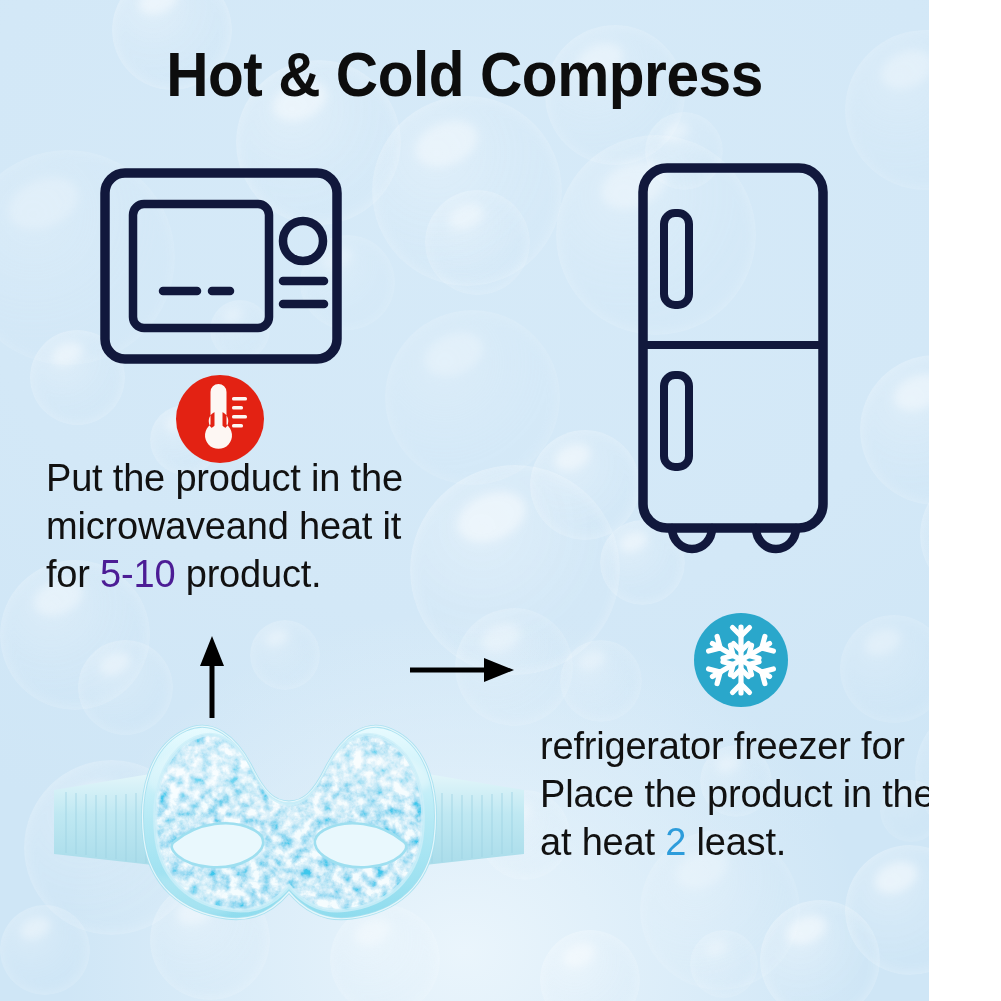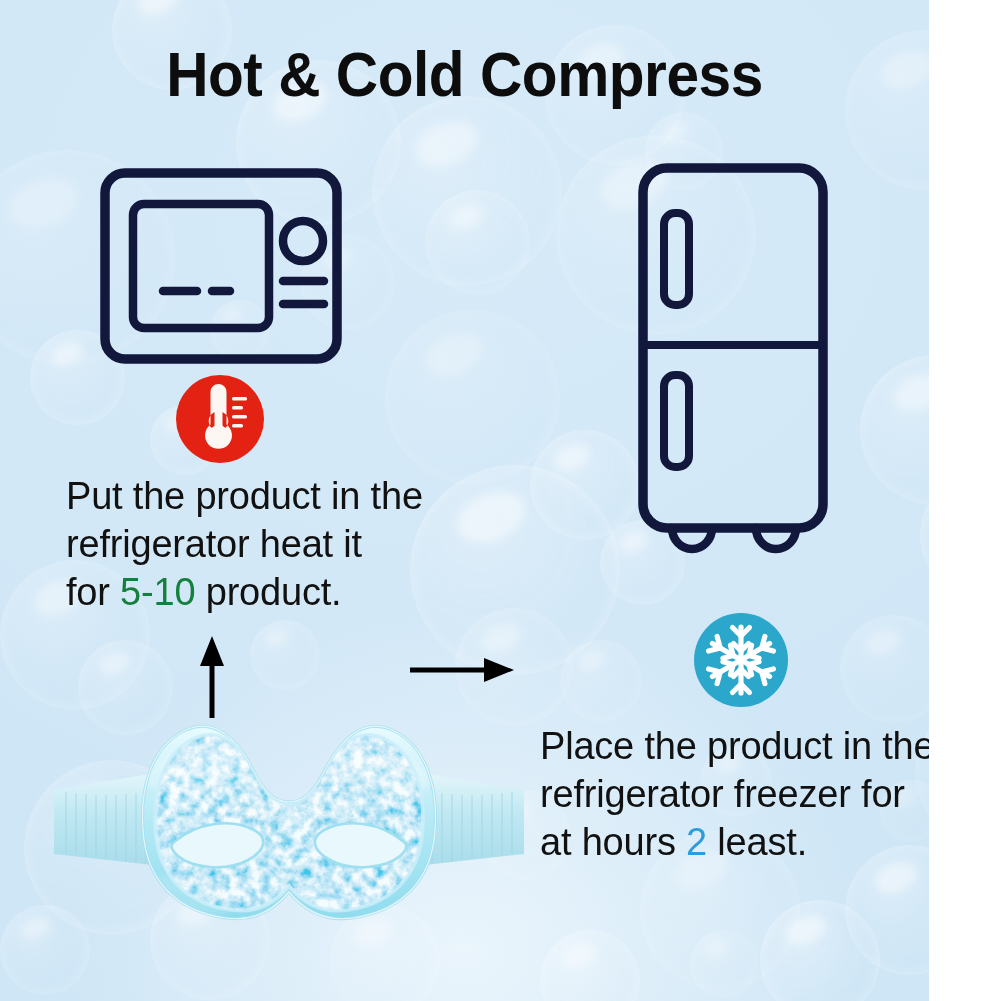--- a/index.html
+++ b/index.html
@@ -99,7 +99,7 @@
     font-weight: 400;
     letter-spacing: -0.2px;
   }
-  #text-hot  { left: 46px;  top: 472px; width: 420px; margin-left: 20px; }
+  #text-hot  { left: 46px;  top: 454px; width: 420px; }
   #text-cold { left: 540px; top: 722px; width: 440px; }
   .hl-red  { color: #15803d; }
   .hl-blue { color: #2d9cdb; }

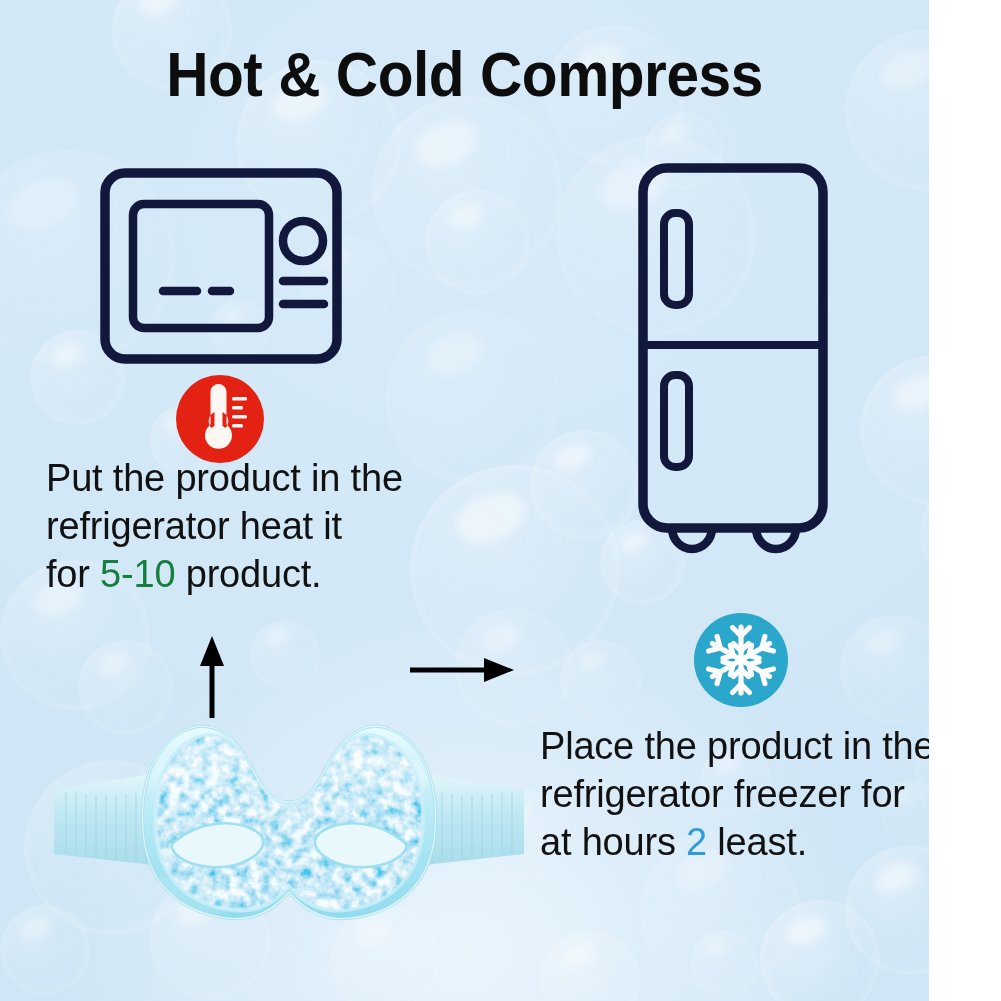--- a/index.html
+++ b/index.html
@@ -250,7 +250,7 @@
 
   <div class="body-text" id="text-hot">
     <div>Put the product in the</div>
-    <div>refrigerator heat it</div>
+    <div>microwaveand heat it</div>
     <div><span>for </span><span class="hl-red">5-10</span><span> product.</span></div>
   </div>
 

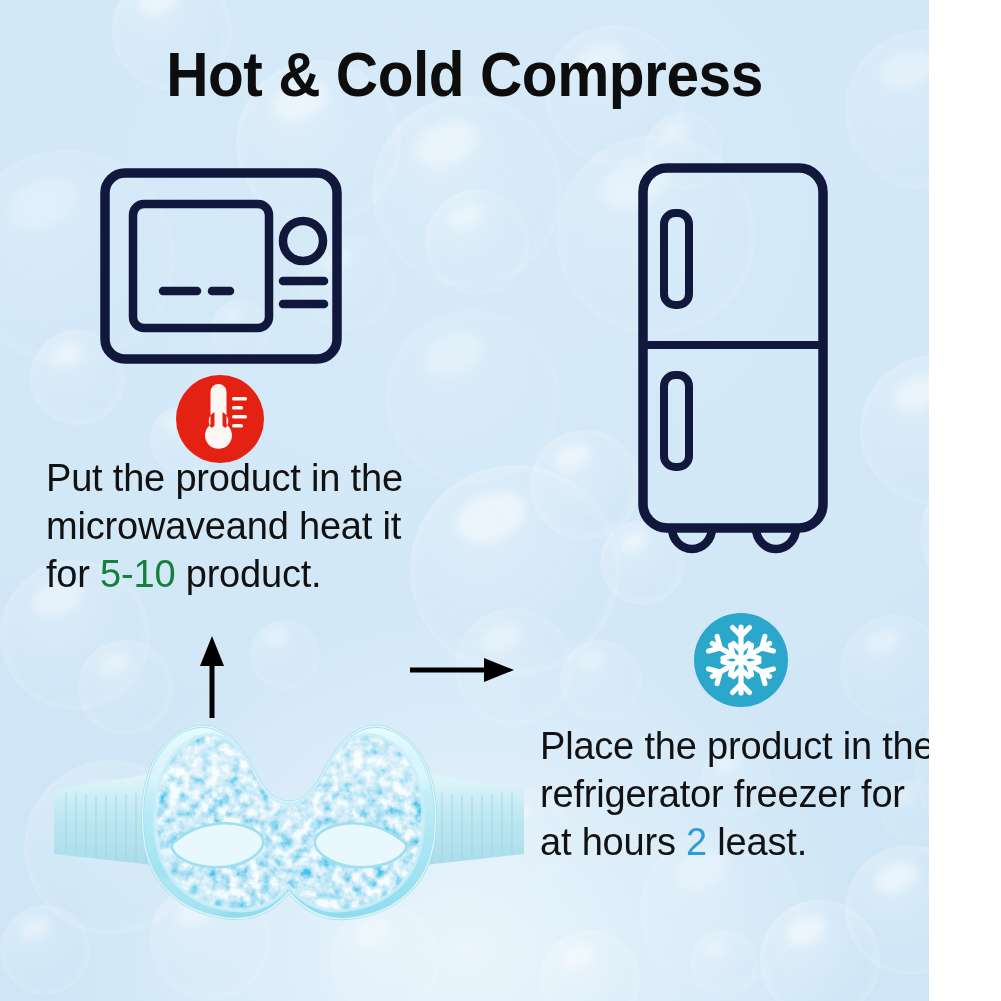--- a/index.html
+++ b/index.html
@@ -101,7 +101,7 @@
   }
   #text-hot  { left: 46px;  top: 454px; width: 420px; }
   #text-cold { left: 540px; top: 722px; width: 440px; }
-  .hl-red  { color: #15803d; }
+  .hl-red  { color: #4c1d95; }
   .hl-blue { color: #2d9cdb; }
 
   

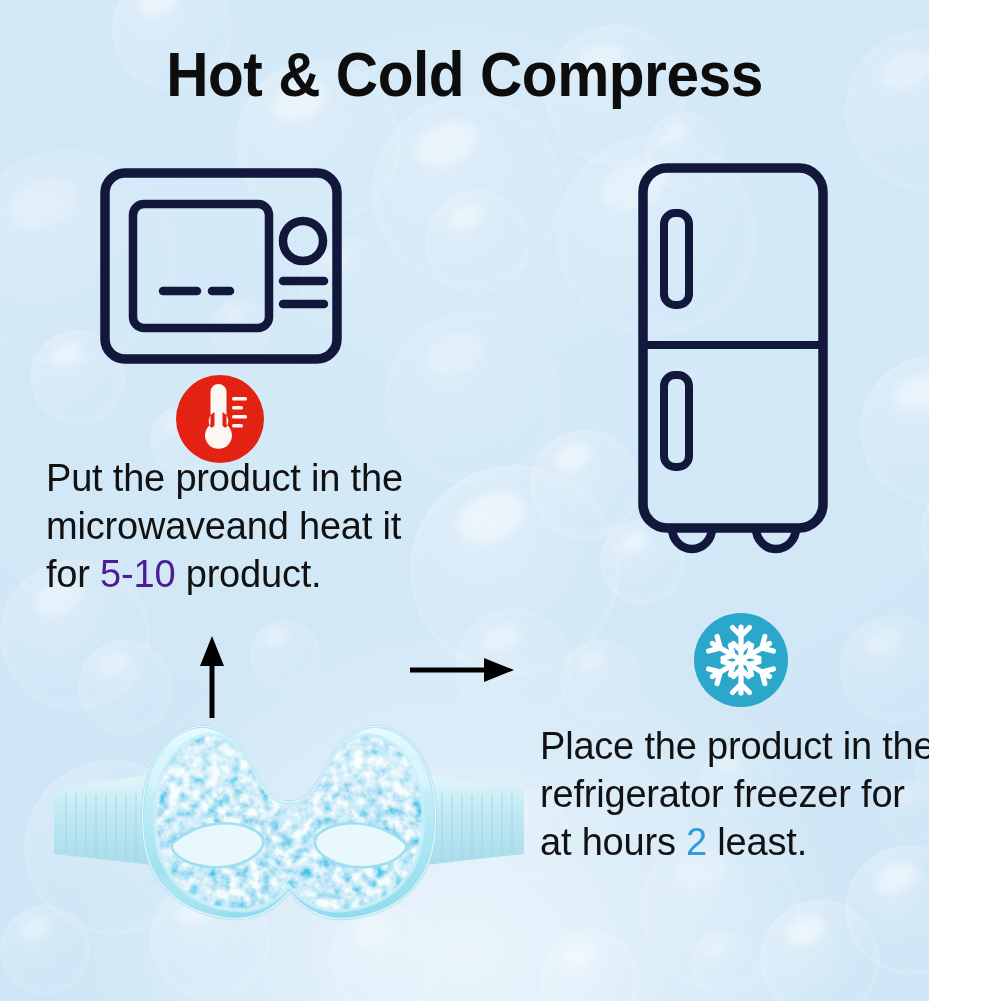--- a/index.html
+++ b/index.html
@@ -255,8 +255,8 @@
   </div>
 
   <div class="body-text" id="text-cold">
+    <div>refrigerator freezer for</div>
     <div>Place the product in the</div>
-    <div>refrigerator freezer for</div>
     <div><span>at hours </span><span class="hl-blue">2</span><span> least.</span></div>
   </div>
 

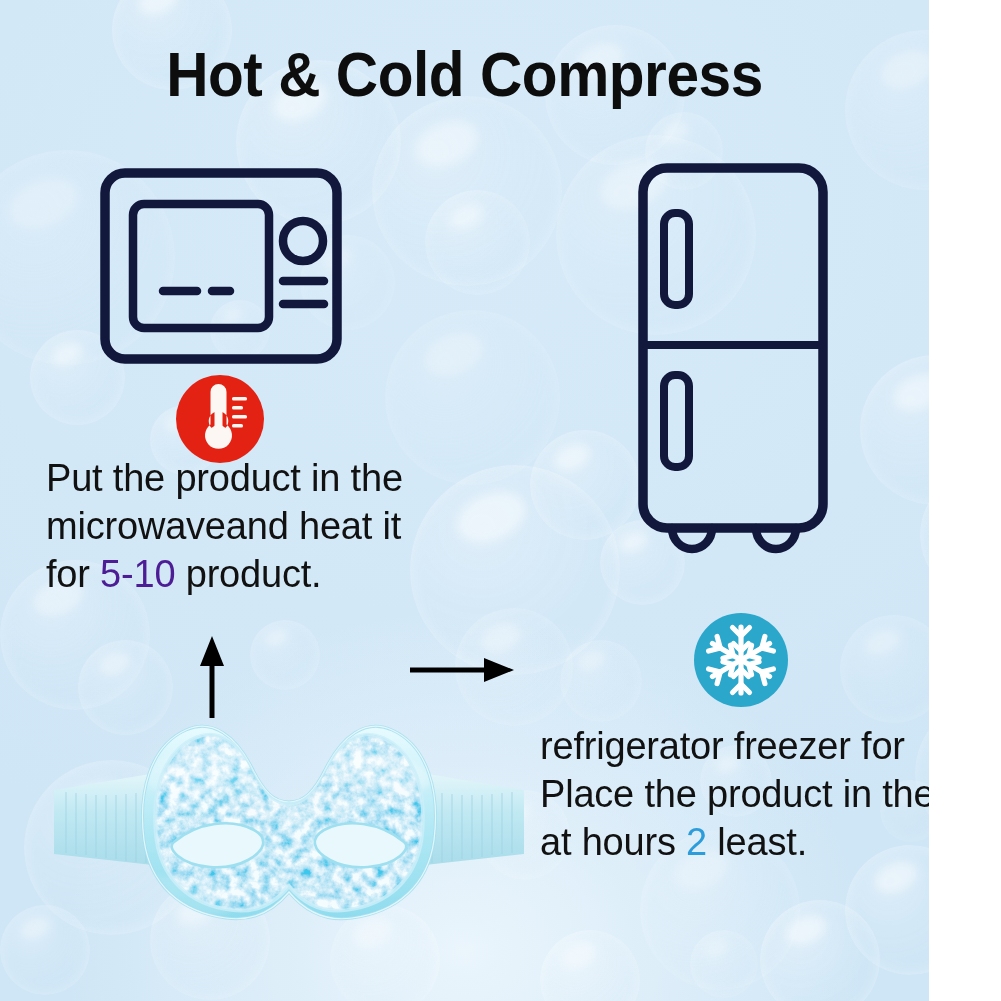--- a/index.html
+++ b/index.html
@@ -257,7 +257,7 @@
   <div class="body-text" id="text-cold">
     <div>refrigerator freezer for</div>
     <div>Place the product in the</div>
-    <div><span>at hours </span><span class="hl-blue">2</span><span> least.</span></div>
+    <div><span>at heat </span><span class="hl-blue">2</span><span> least.</span></div>
   </div>
 
   <div id="arrow-up">

